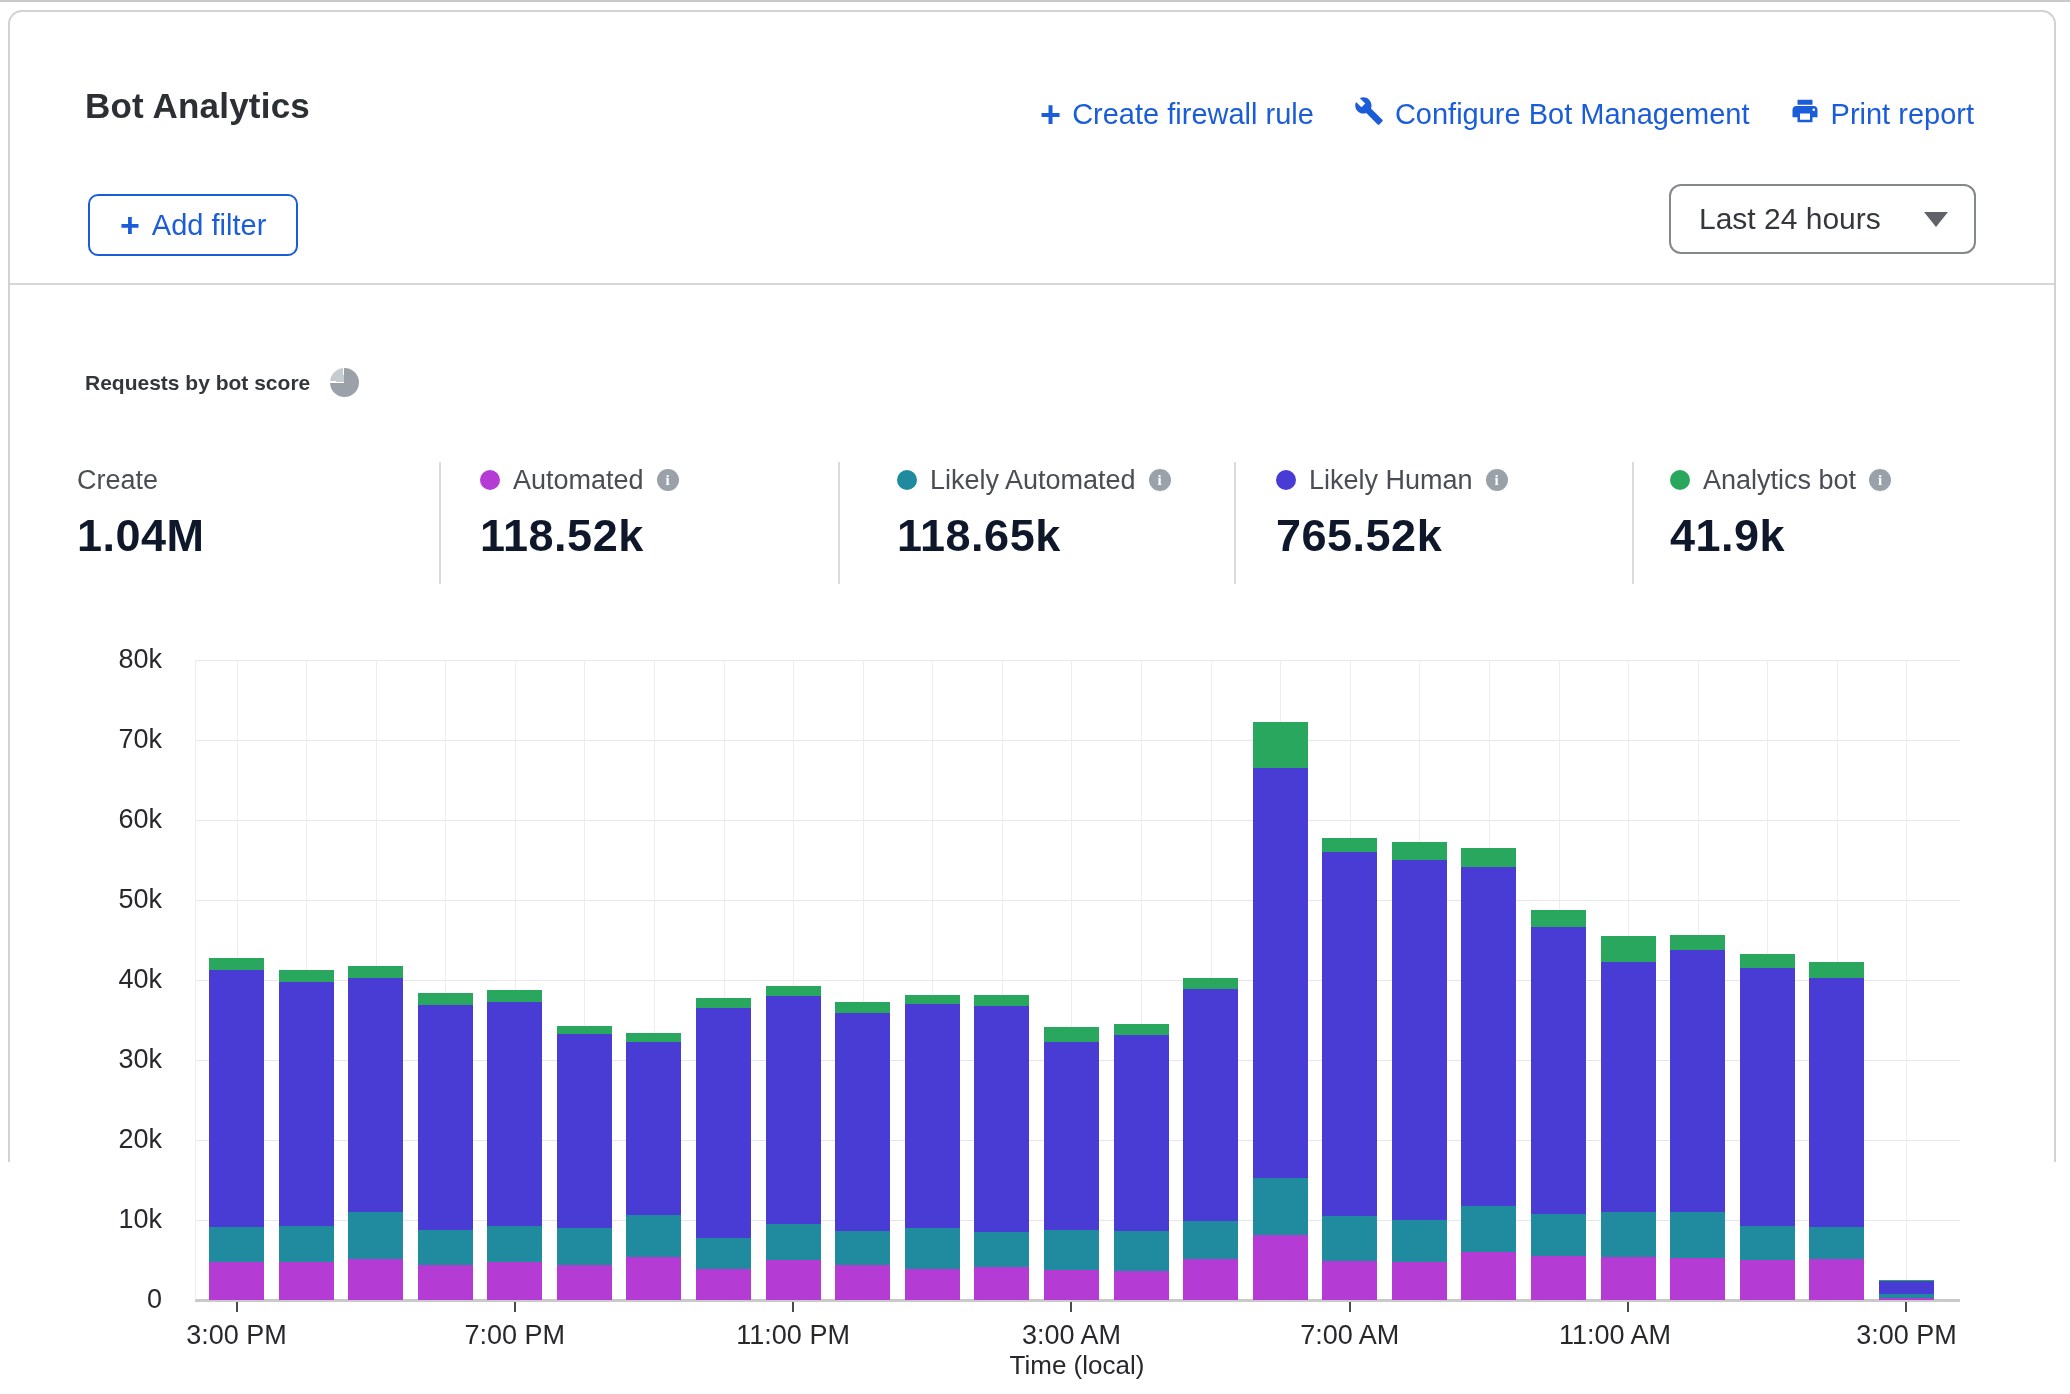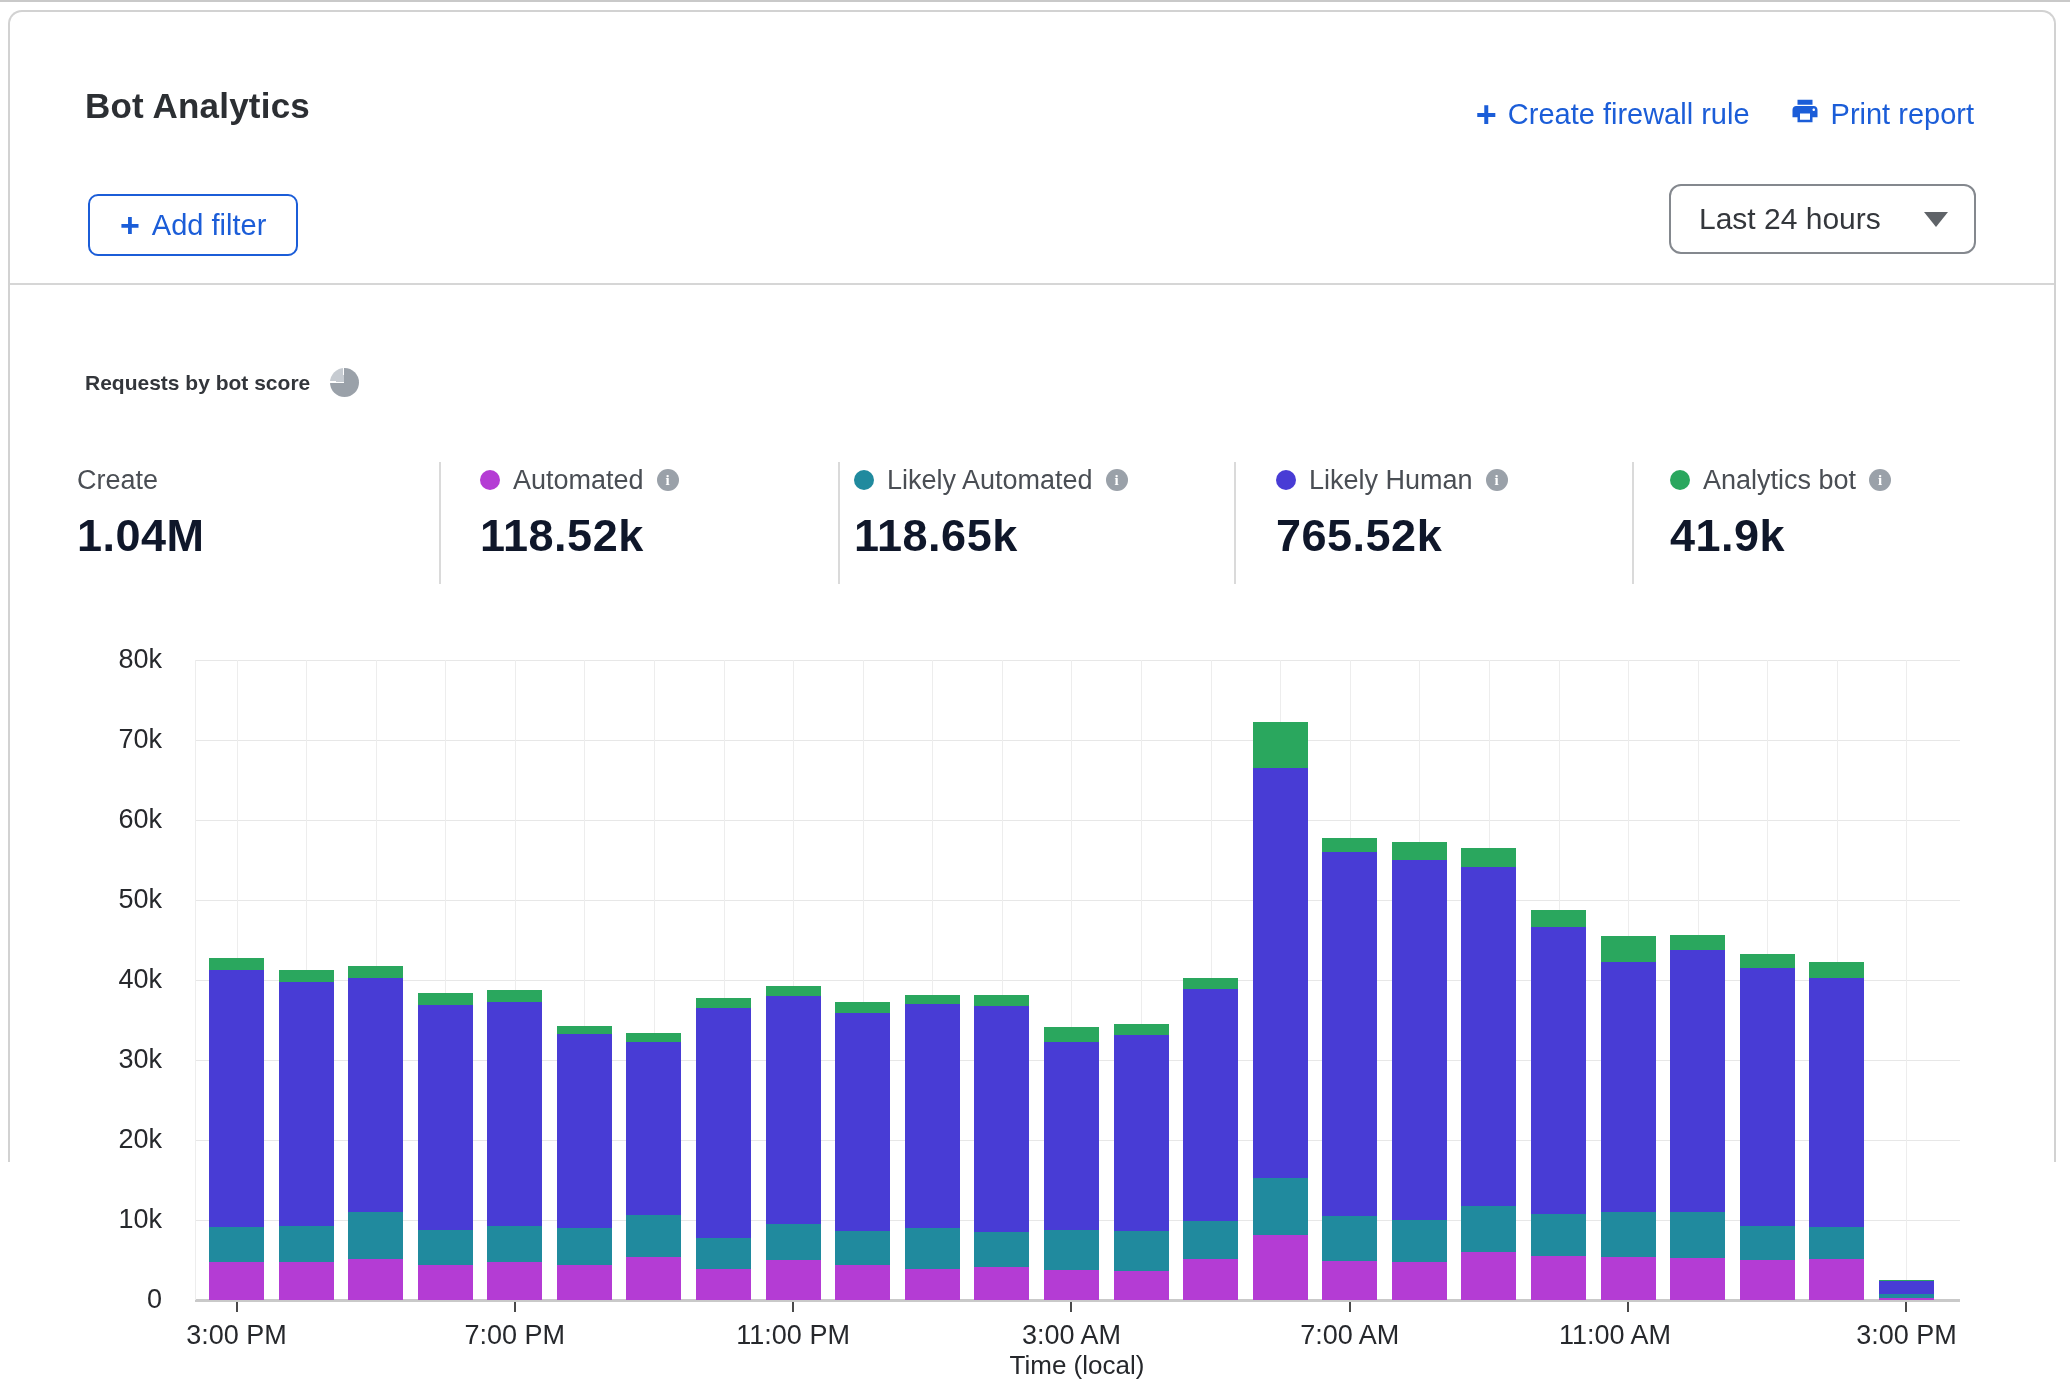--- a/index.html
+++ b/index.html
@@ -71,6 +71,12 @@
     <div class="action">
       <span class="plus-glyph">+</span>
       <span>Create firewall rule</span>
+    </div>
+    <div class="action">
+      <span><svg viewBox="0 0 24 24">
+            <path d="M22.7 19l-9.1-9.1c.9-2.3.4-5-1.5-6.9-2-2-5-2.4-7.4-1.3L9 6 6 9 1.6 4.7C.4 7.1.9 10.1 2.9 12.1c1.9 1.9 4.6 2.4 6.9 1.5l9.1 9.1c.4.4 1 .4 1.4 0l2.3-2.3c.5-.4.5-1.1.1-1.4z"></path>
+          </svg></span>
+      <span>Configure Bot Management</span>
     </div>
     <div class="action">
       <span><svg viewBox="0 0 24 24">

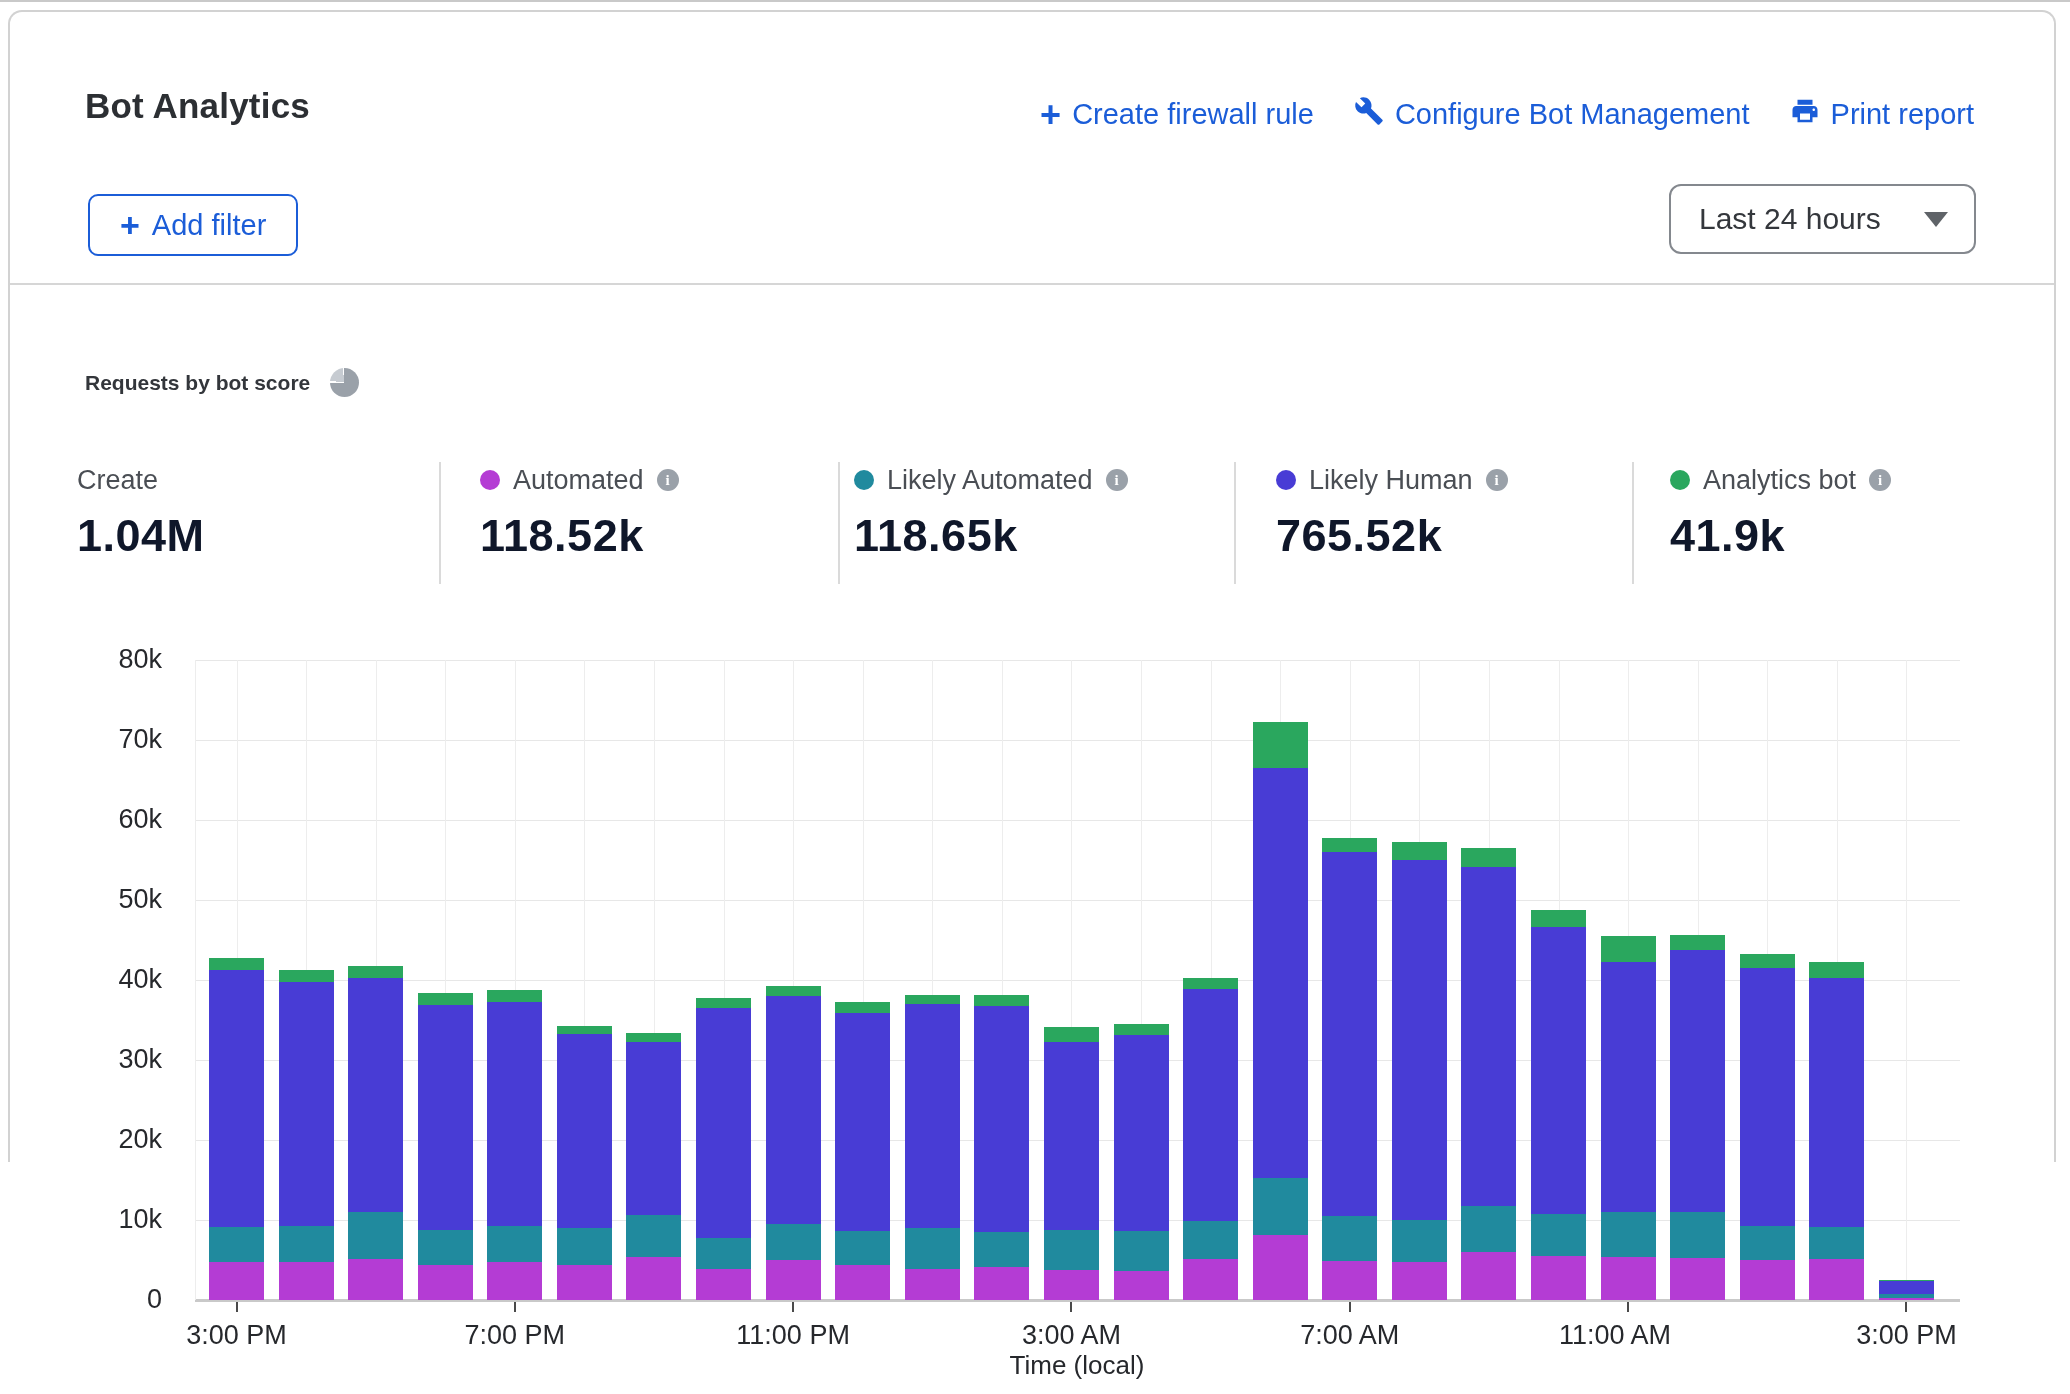--- a/index.html
+++ b/index.html
@@ -121,7 +121,7 @@
   </div>
 
   <div class="vdiv" style="left:828px;"></div>
-  <div class="stat" style="left:844px;">
+  <div class="stat" style="left:887px;">
     <div class="stat-label-row">
       <span class="dot" style="background: rgb(32, 138, 158);"></span>
       <span class="stat-label">Likely Automated</span>

